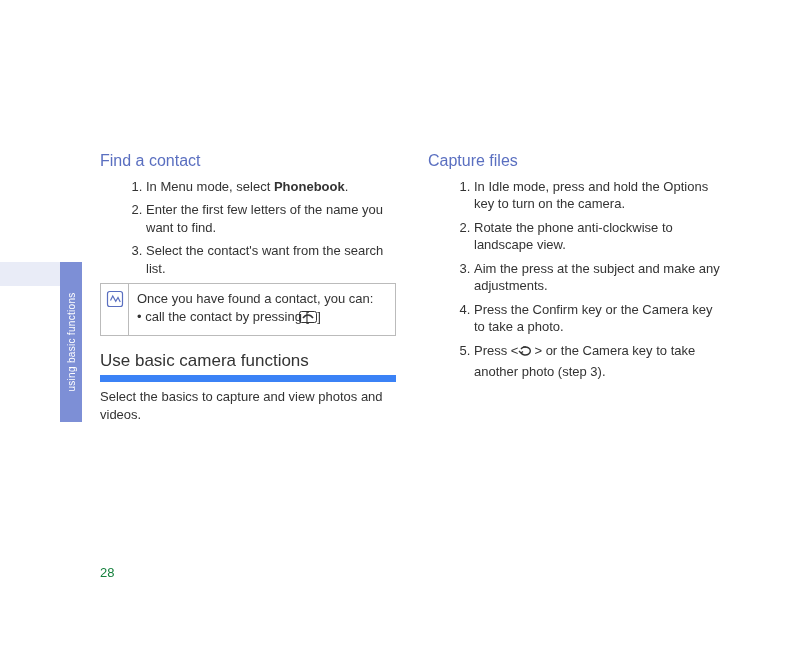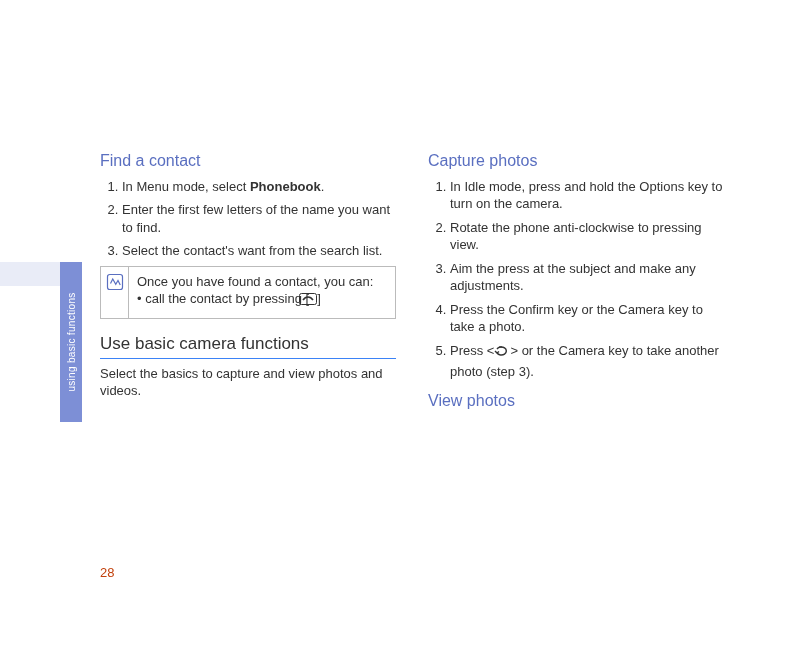--- a/index.html
+++ b/index.html
@@ -134,7 +134,7 @@
   </div>
 
   <div class="col">
-    <div class="h1">Capture photos</div>
+    <div class="h1">Capture files</div>
     <ol>
       <li><span>In Idle mode, press and hold the Options key to turn on the camera.</span></li>
       <li><span>Rotate the phone anti-clockwise to pressing view.</span></li>

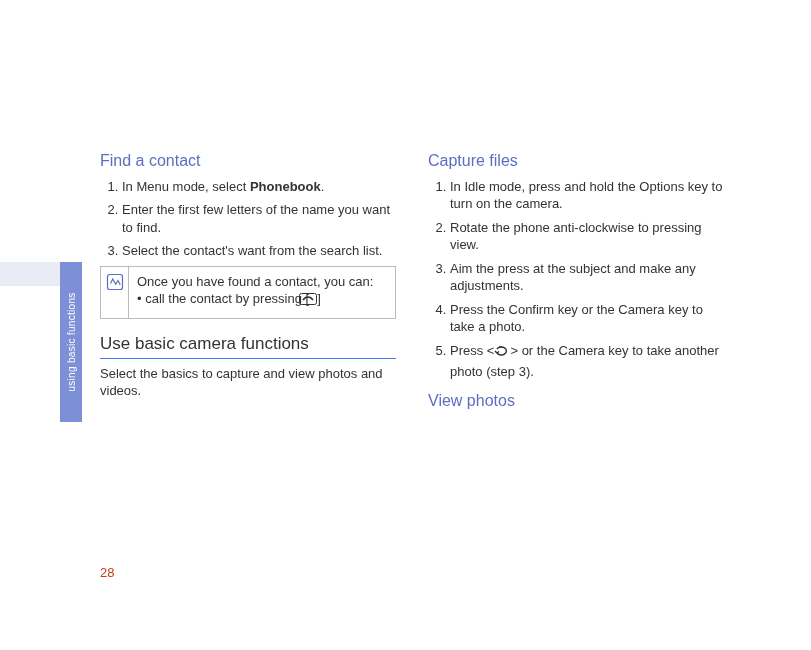--- a/index.html
+++ b/index.html
@@ -56,7 +56,7 @@
     margin: 14px 0 6px 0;
   }
   ol { list-style: decimal; padding-left: 22px; }
-  ol > li { margin-bottom: 6px; }
+  ol > li { margin-bottom: 6px; margin-left: 24px; }
   .sub { margin-top: 4px; }
   .bold { font-weight: 700; }
   .arrow { display: inline-block; padding: 0 2px; }

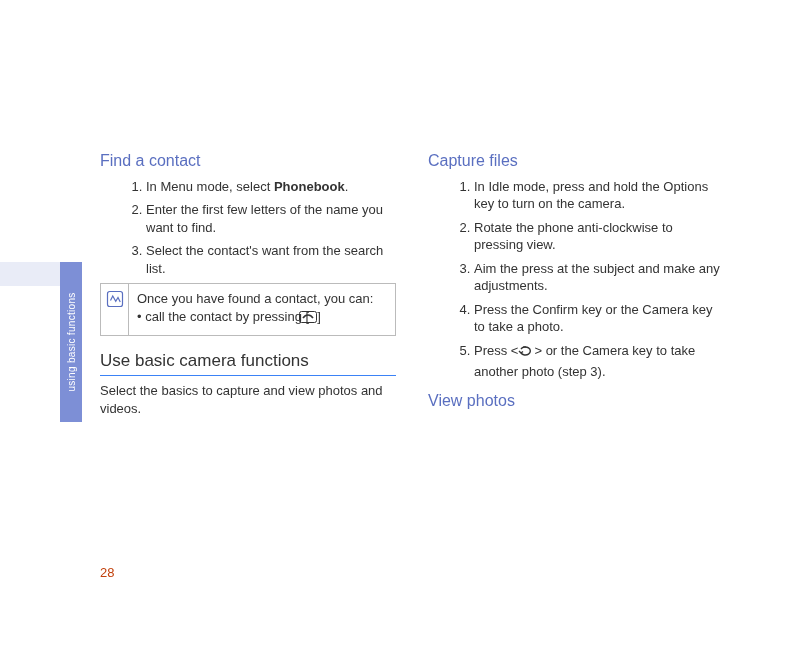--- a/index.html
+++ b/index.html
@@ -137,7 +137,7 @@
     <div class="h1">Capture files</div>
     <ol>
       <li><span>In Idle mode, press and hold the Options key to turn on the camera.</span></li>
-      <li><span>Rotate the phone anti-clockwise to pressing view.</span></li>
+      <li><span>Rotate the phone anti-clockwise to landscape view.</span></li>
       <li><span>Aim the press at the subject and make any adjustments.</span></li>
       <li>
         <span>Press the Confirm key or the Camera key to take a photo.</span>

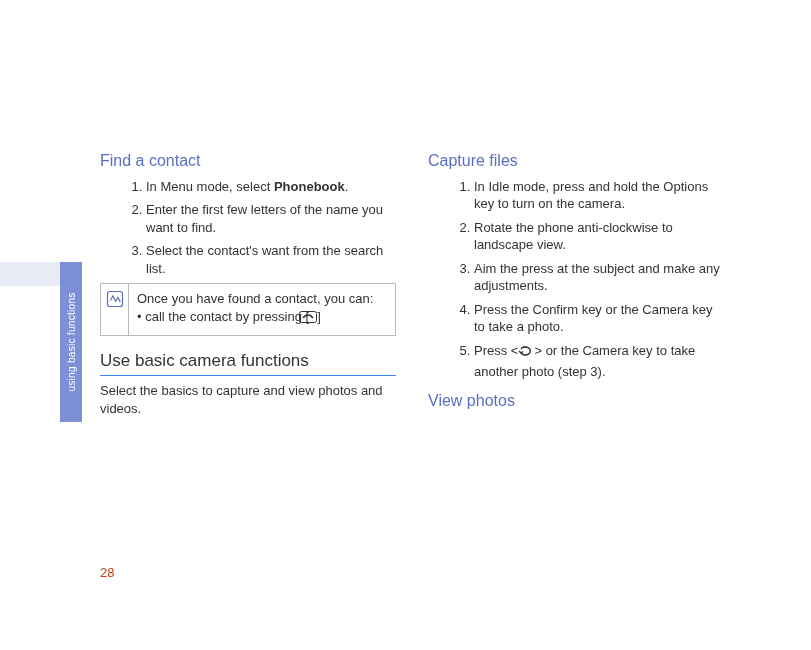--- a/index.html
+++ b/index.html
@@ -51,7 +51,7 @@
     color: #333;
     font-size: 17px;
     font-weight: 400;
-    border-bottom: 1px solid #3b82f6;
+    border-bottom: 7px solid #3b82f6;
     padding-bottom: 2px;
     margin: 14px 0 6px 0;
   }

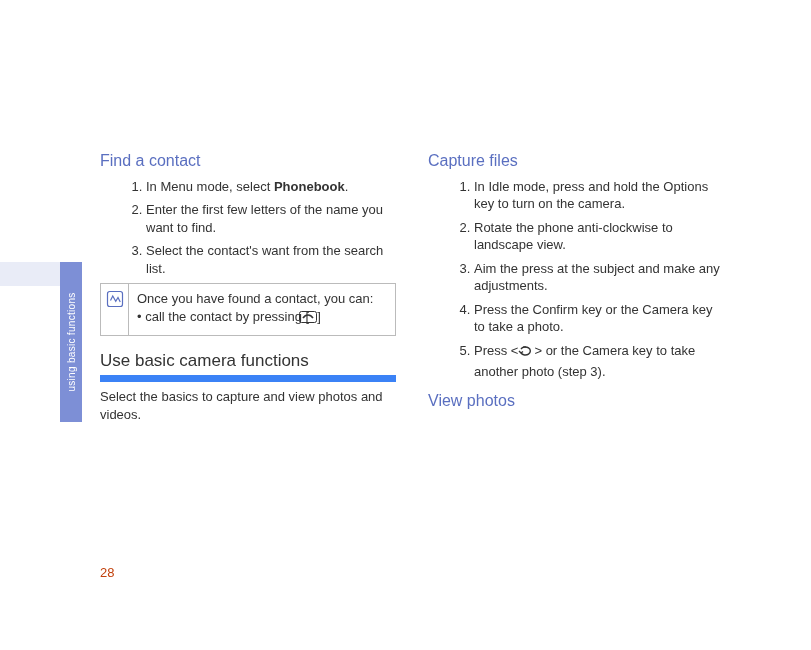--- a/index.html
+++ b/index.html
@@ -151,7 +151,6 @@
       </li>
     </ol>
 
-    <div class="h1" style="margin-top:10px">View photos</div>
   </div>
 </div>
 

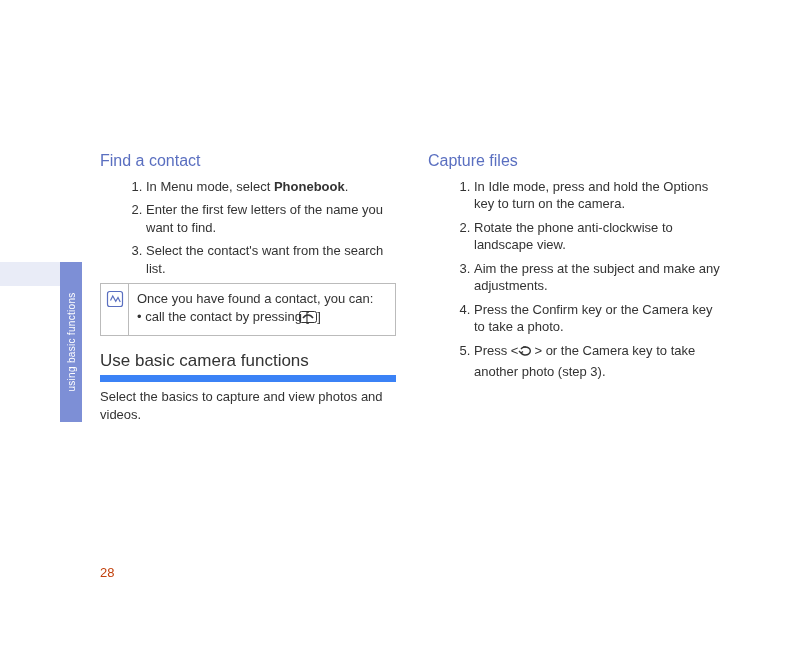--- a/index.html
+++ b/index.html
@@ -81,7 +81,7 @@
     left: 100px;
     bottom: 70px;
     font-size: 13px;
-    color: #c2410c;
+    color: #15803d;
   }
   .call-key-icon { display: inline-block; vertical-align: -2px; }
   .cycle-icon { display: inline-block; vertical-align: -3px; }

